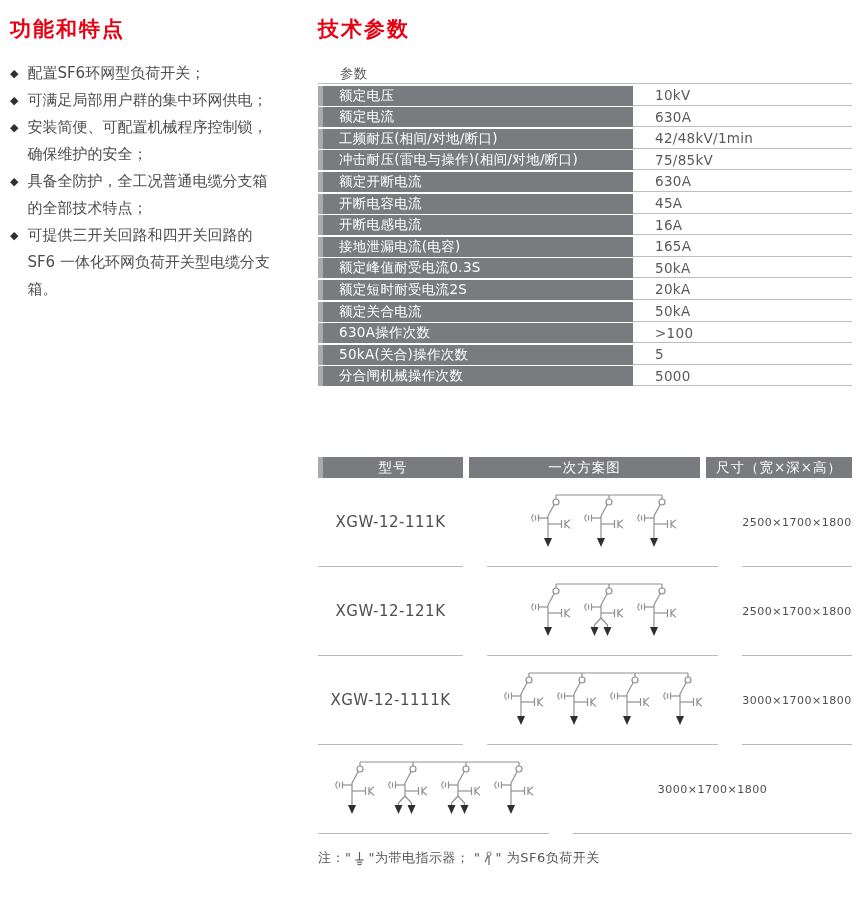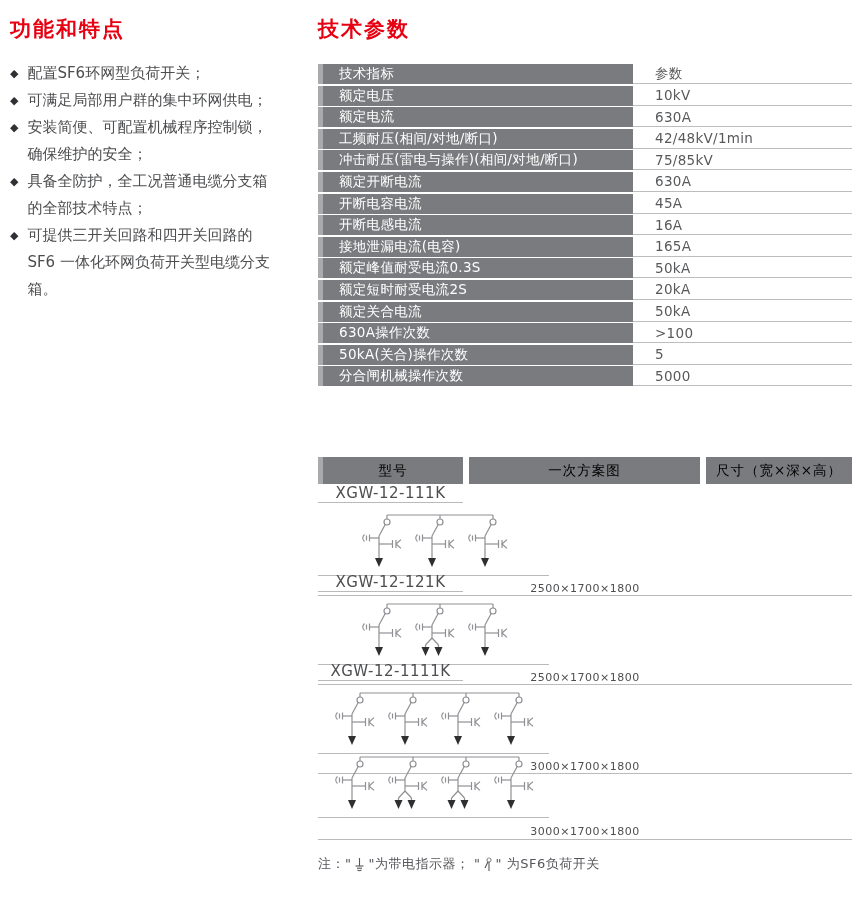--- a/index.html
+++ b/index.html
@@ -89,7 +89,6 @@
   <h2 class="section-title">技术参数</h2>
   <div class="tech-table" id="tech-table">
       <div class="tech-row">
-        <div class="tech-label">技术指标</div>
         <div class="tech-value">参数</div>
       </div>
       <div class="tech-row">

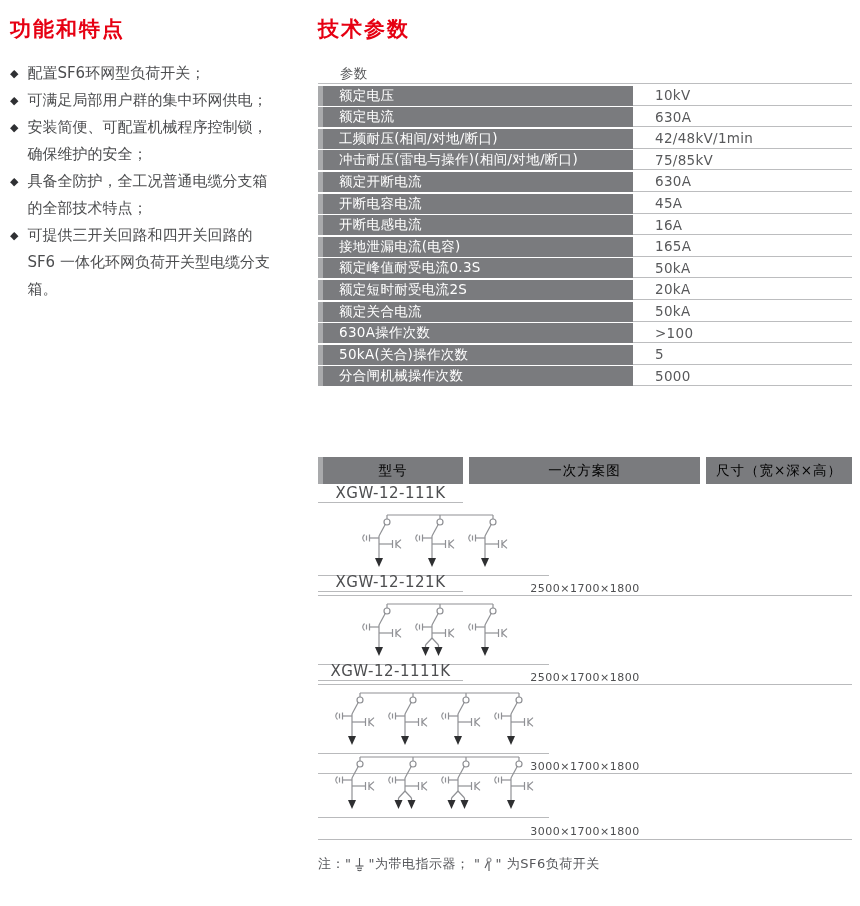--- a/index.html
+++ b/index.html
@@ -35,7 +35,7 @@
   .scheme-section{position:absolute;left:318px;top:441px;width:534px;}
   .scheme-header{display:flex;gap:6px;margin-top:16px;}
   .scheme-header-cell{
-    height:27px;background:#7a7b7e;color:#000000;font-size:13.5px;
+    height:21px;background:#7a7b7e;color:#ffffff;font-size:13.5px;
     display:flex;align-items:center;justify-content:center;box-sizing:border-box;letter-spacing:1px;
   }
   .scheme-header-cell.c1{width:145px;border-left:5px solid #a9aaac;}

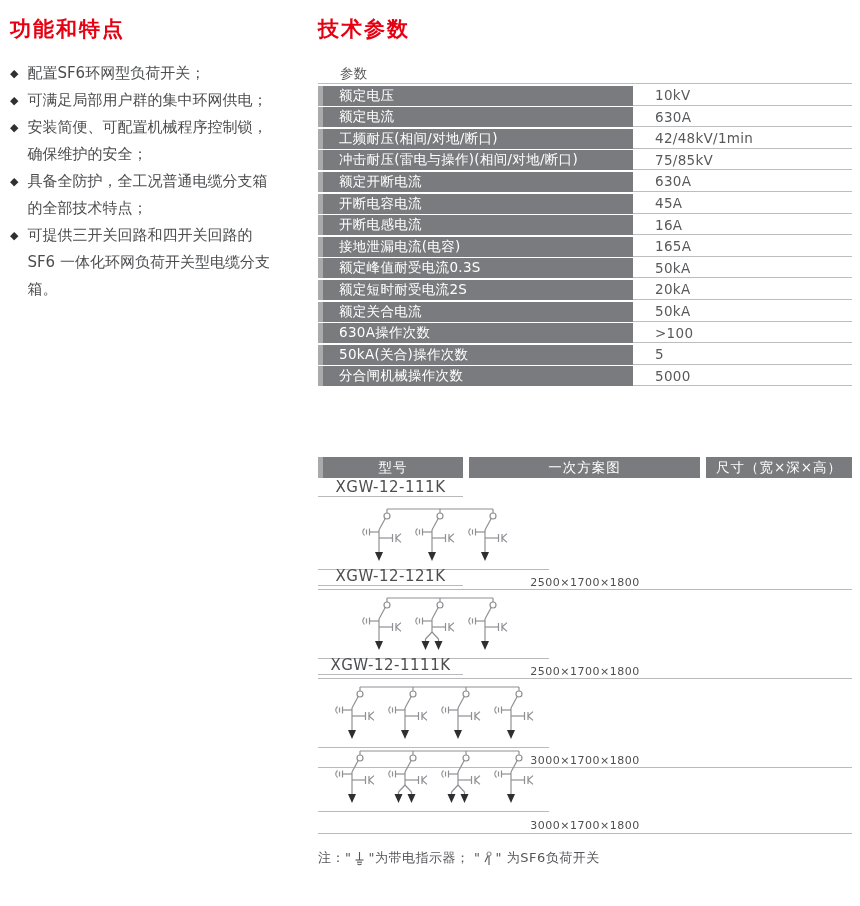--- a/index.html
+++ b/index.html
@@ -41,7 +41,7 @@
   .scheme-header-cell.c1{width:145px;border-left:5px solid #a9aaac;}
   .scheme-header-cell.c2{width:231px;}
   .scheme-header-cell.c3{flex:1;}
-  .scheme-row{display:flex;gap:6px;height:89px;flex-direction:column;}
+  .scheme-row{display:flex;gap:24px;height:89px;}
   .scheme-cell{
     display:flex;align-items:center;justify-content:center;box-sizing:border-box;
     border-bottom:1px solid #b9babc;

